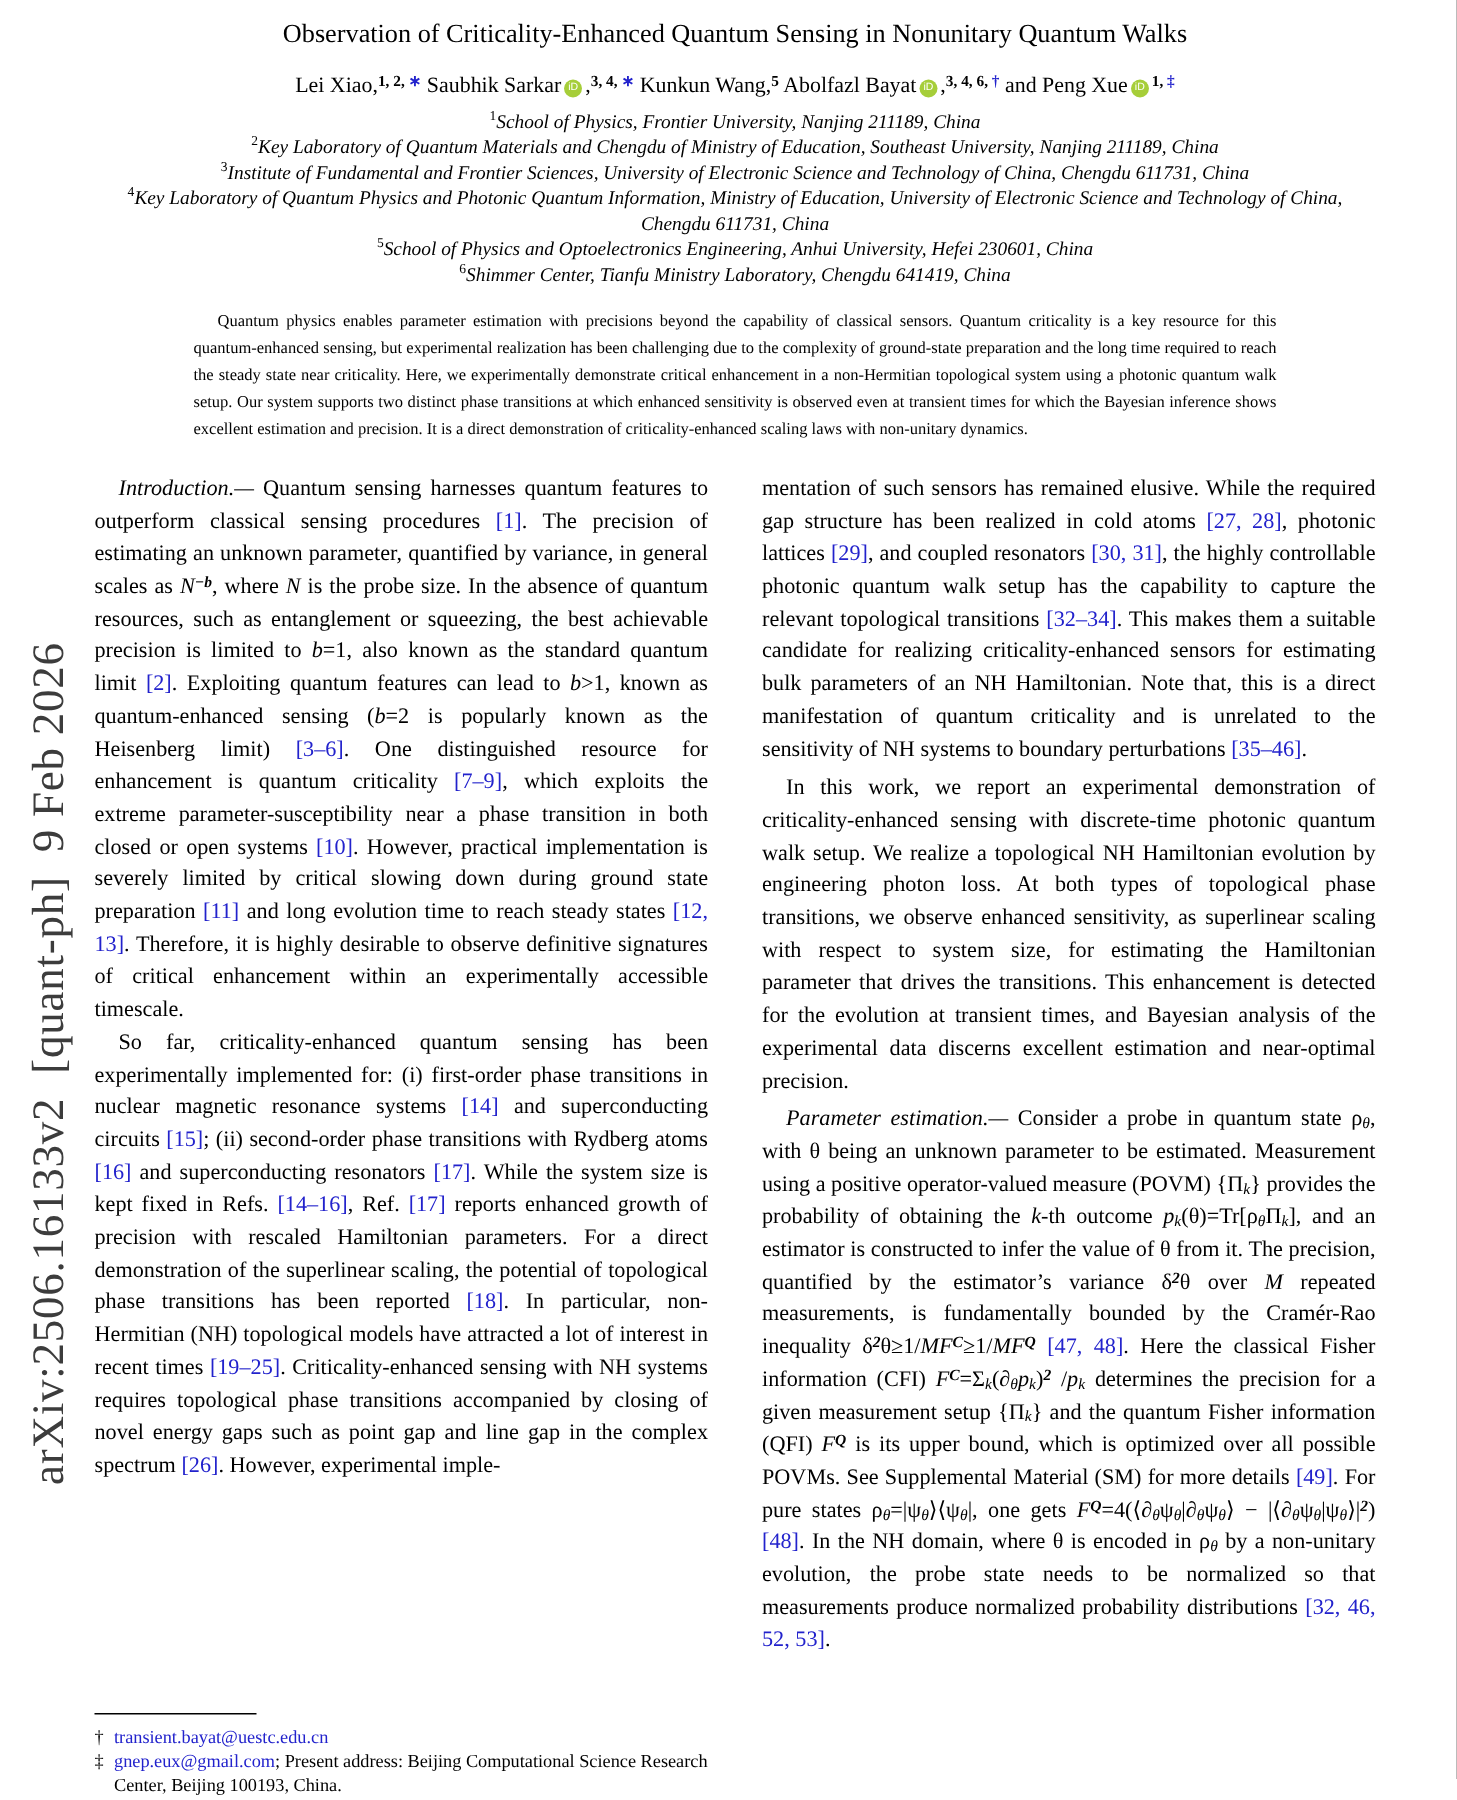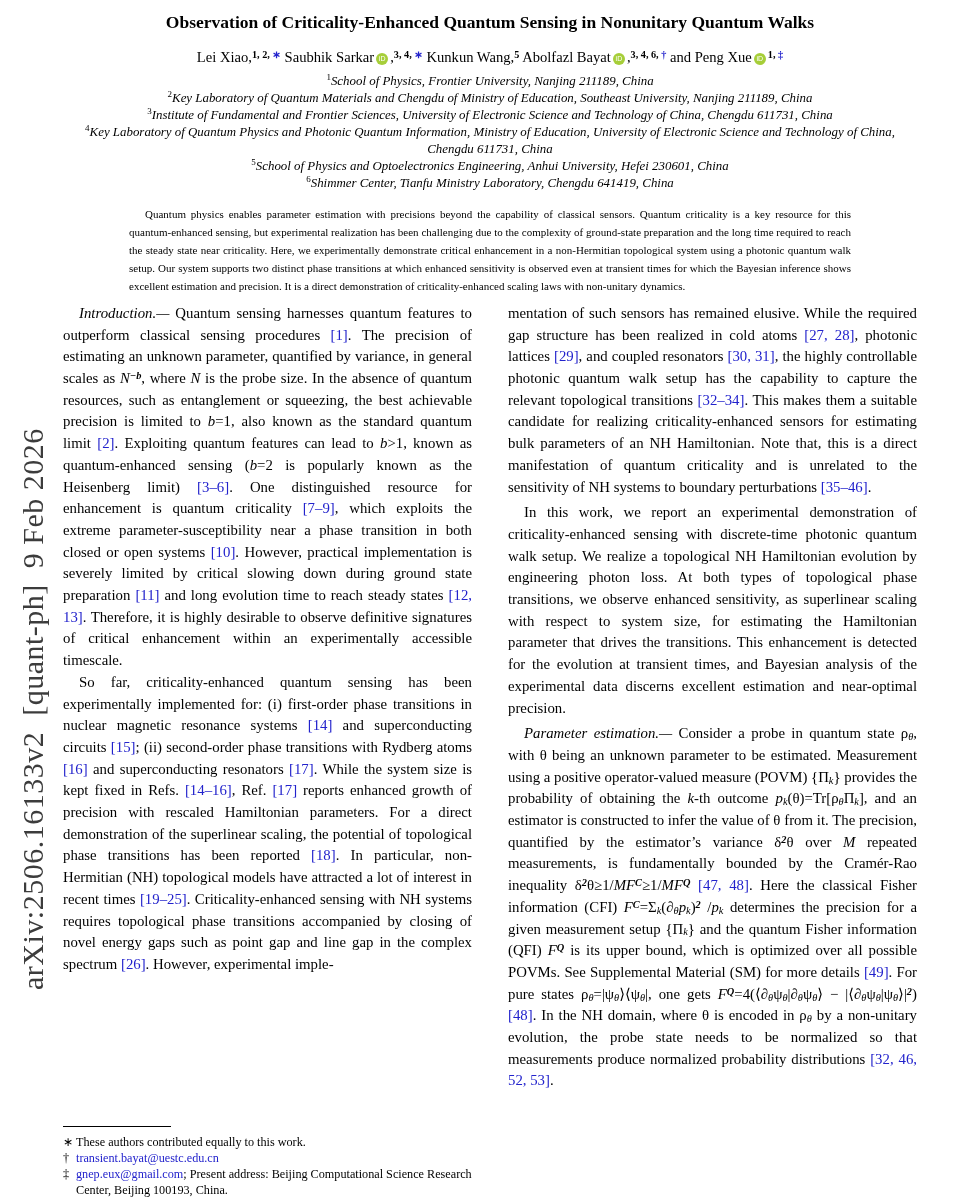--- a/index.html
+++ b/index.html
@@ -16,7 +16,7 @@
     color:var(--stamp,#3c3c3c);
   }
   .header{margin:8px 54px 0 63px;text-align:center;}
-  .title{font-size:17.5px;font-weight:bold;margin:12px;line-height:1.25;}
+  .title{font-size:17.5px;font-weight:normal;margin:12px;line-height:1.25;}
   .authors{margin-top:15px;font-size:14.6px;}
   .affils{margin-top:7px;}
   .affil{font-style:italic;font-size:12.9px;line-height:17px;}

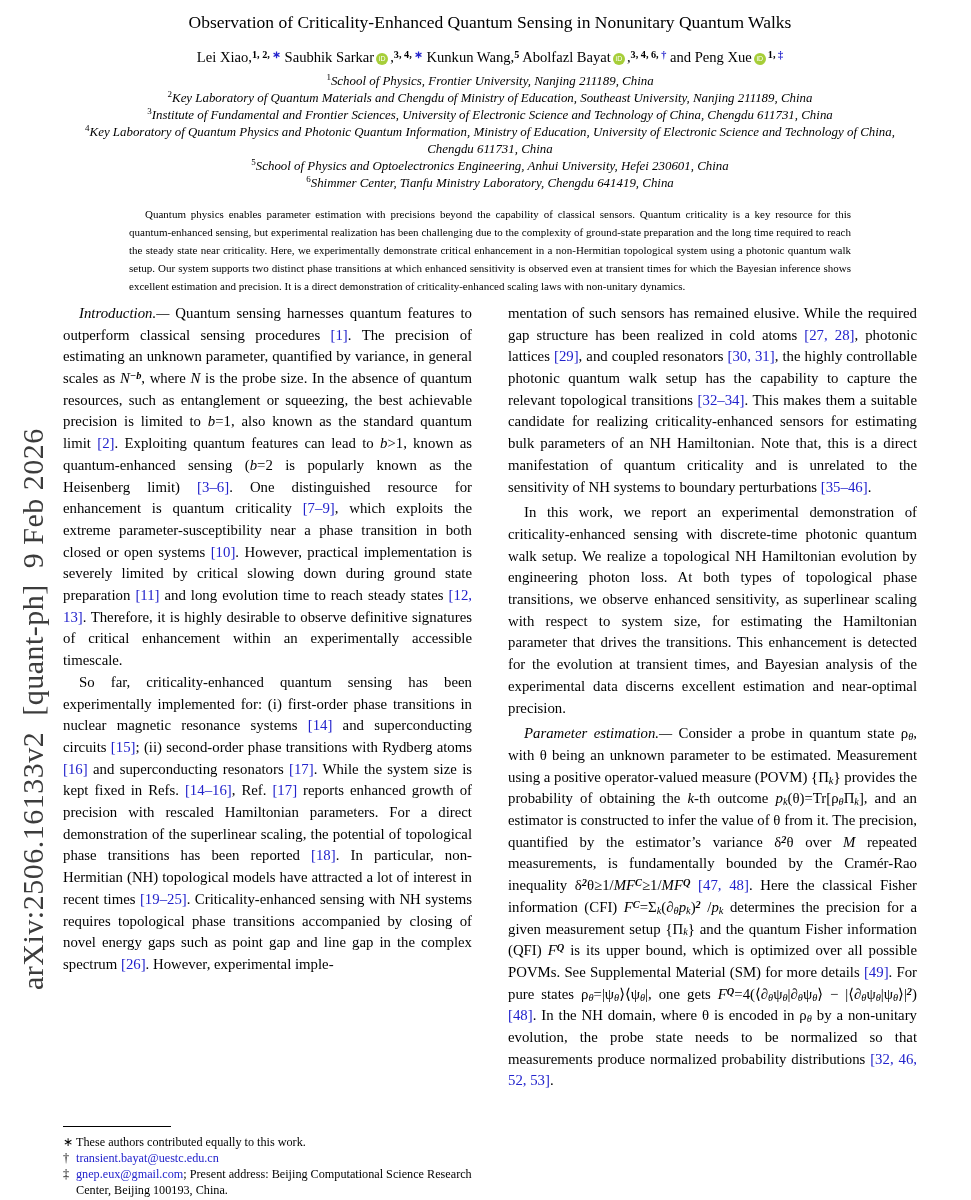--- a/index.html
+++ b/index.html
@@ -25,7 +25,7 @@
     width:722px;margin:13px auto 0;text-align:justify;
     font-size:11px;line-height:18px;text-indent:16px;
   }
-  .cols{display:flex;gap:36px;margin:8px 54px 0 63px;}
+  .cols{display:flex;gap:36px;margin:21px 54px 0 63px;}
   .col{width:417px;text-align:justify;font-size:14.8px;line-height:21.7px;hyphens:auto;}
   .para{margin:0;}
   .indent{text-indent:16px;}

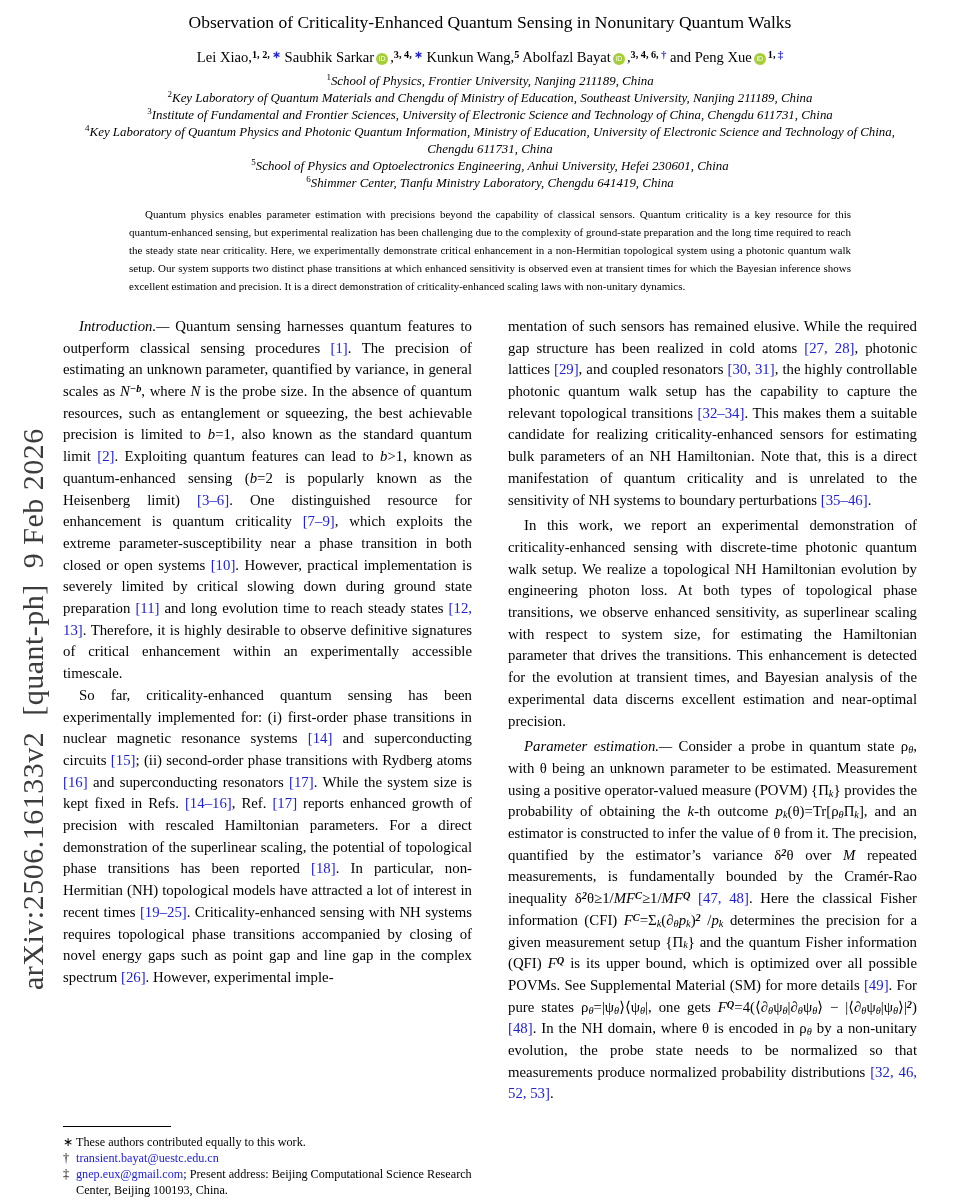--- a/index.html
+++ b/index.html
@@ -90,7 +90,6 @@
 
   <div class="footnotes">
     <div class="fnrule"></div>
-    <div class="fn"><span class="fnsym">∗</span><span><span class="sg-t">These authors contributed equally to this work.</span></span></div>
     <div class="fn"><span class="fnsym">†</span><span><span class="sg-e">transient.bayat@uestc.edu.cn</span></span></div>
     <div class="fn"><span class="fnsym">‡</span><span><span class="sg-e">gnep.eux@gmail.com</span><span class="sg-t">; Present address: Beijing Computational Science Research Center, Beijing 100193, China.</span></span></div>
   </div>

